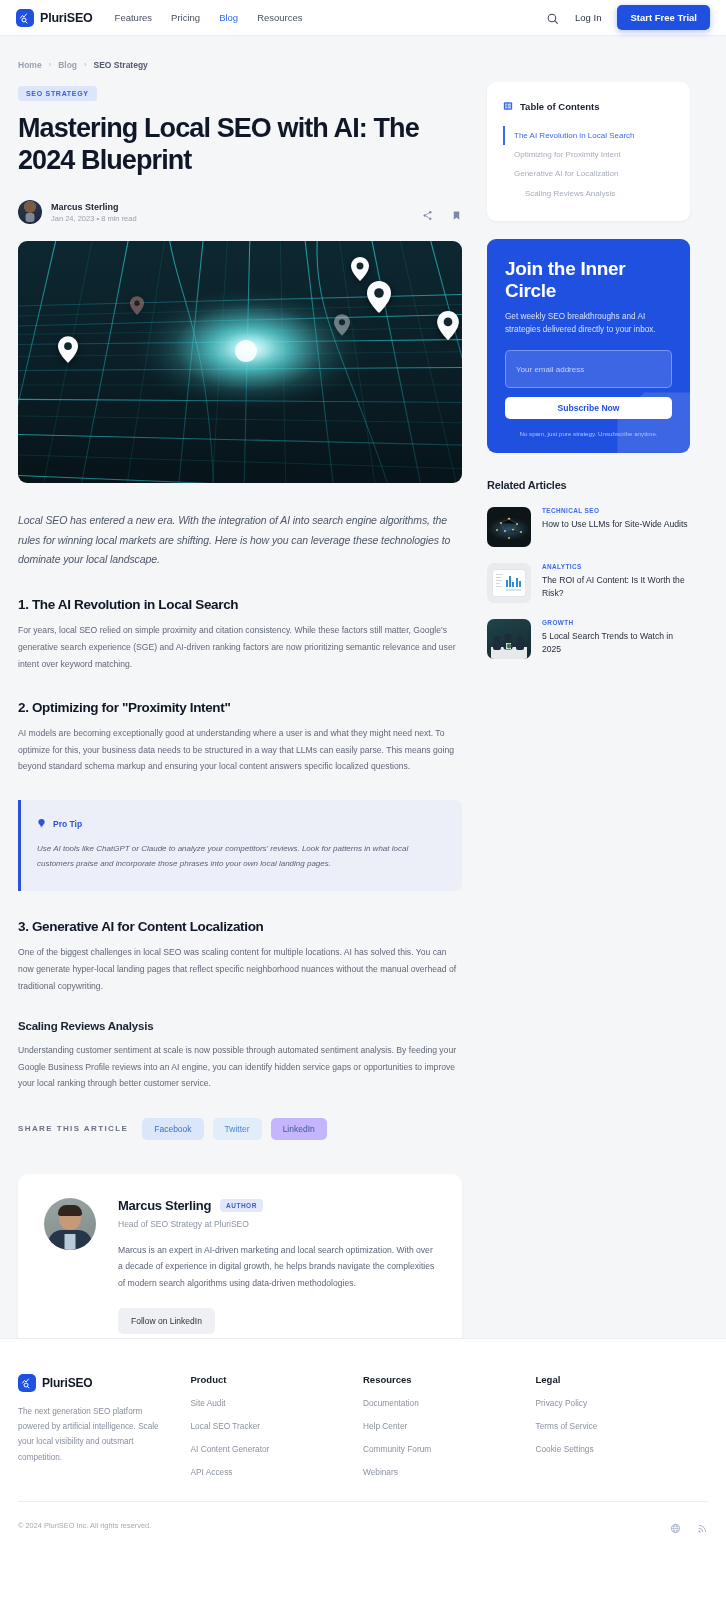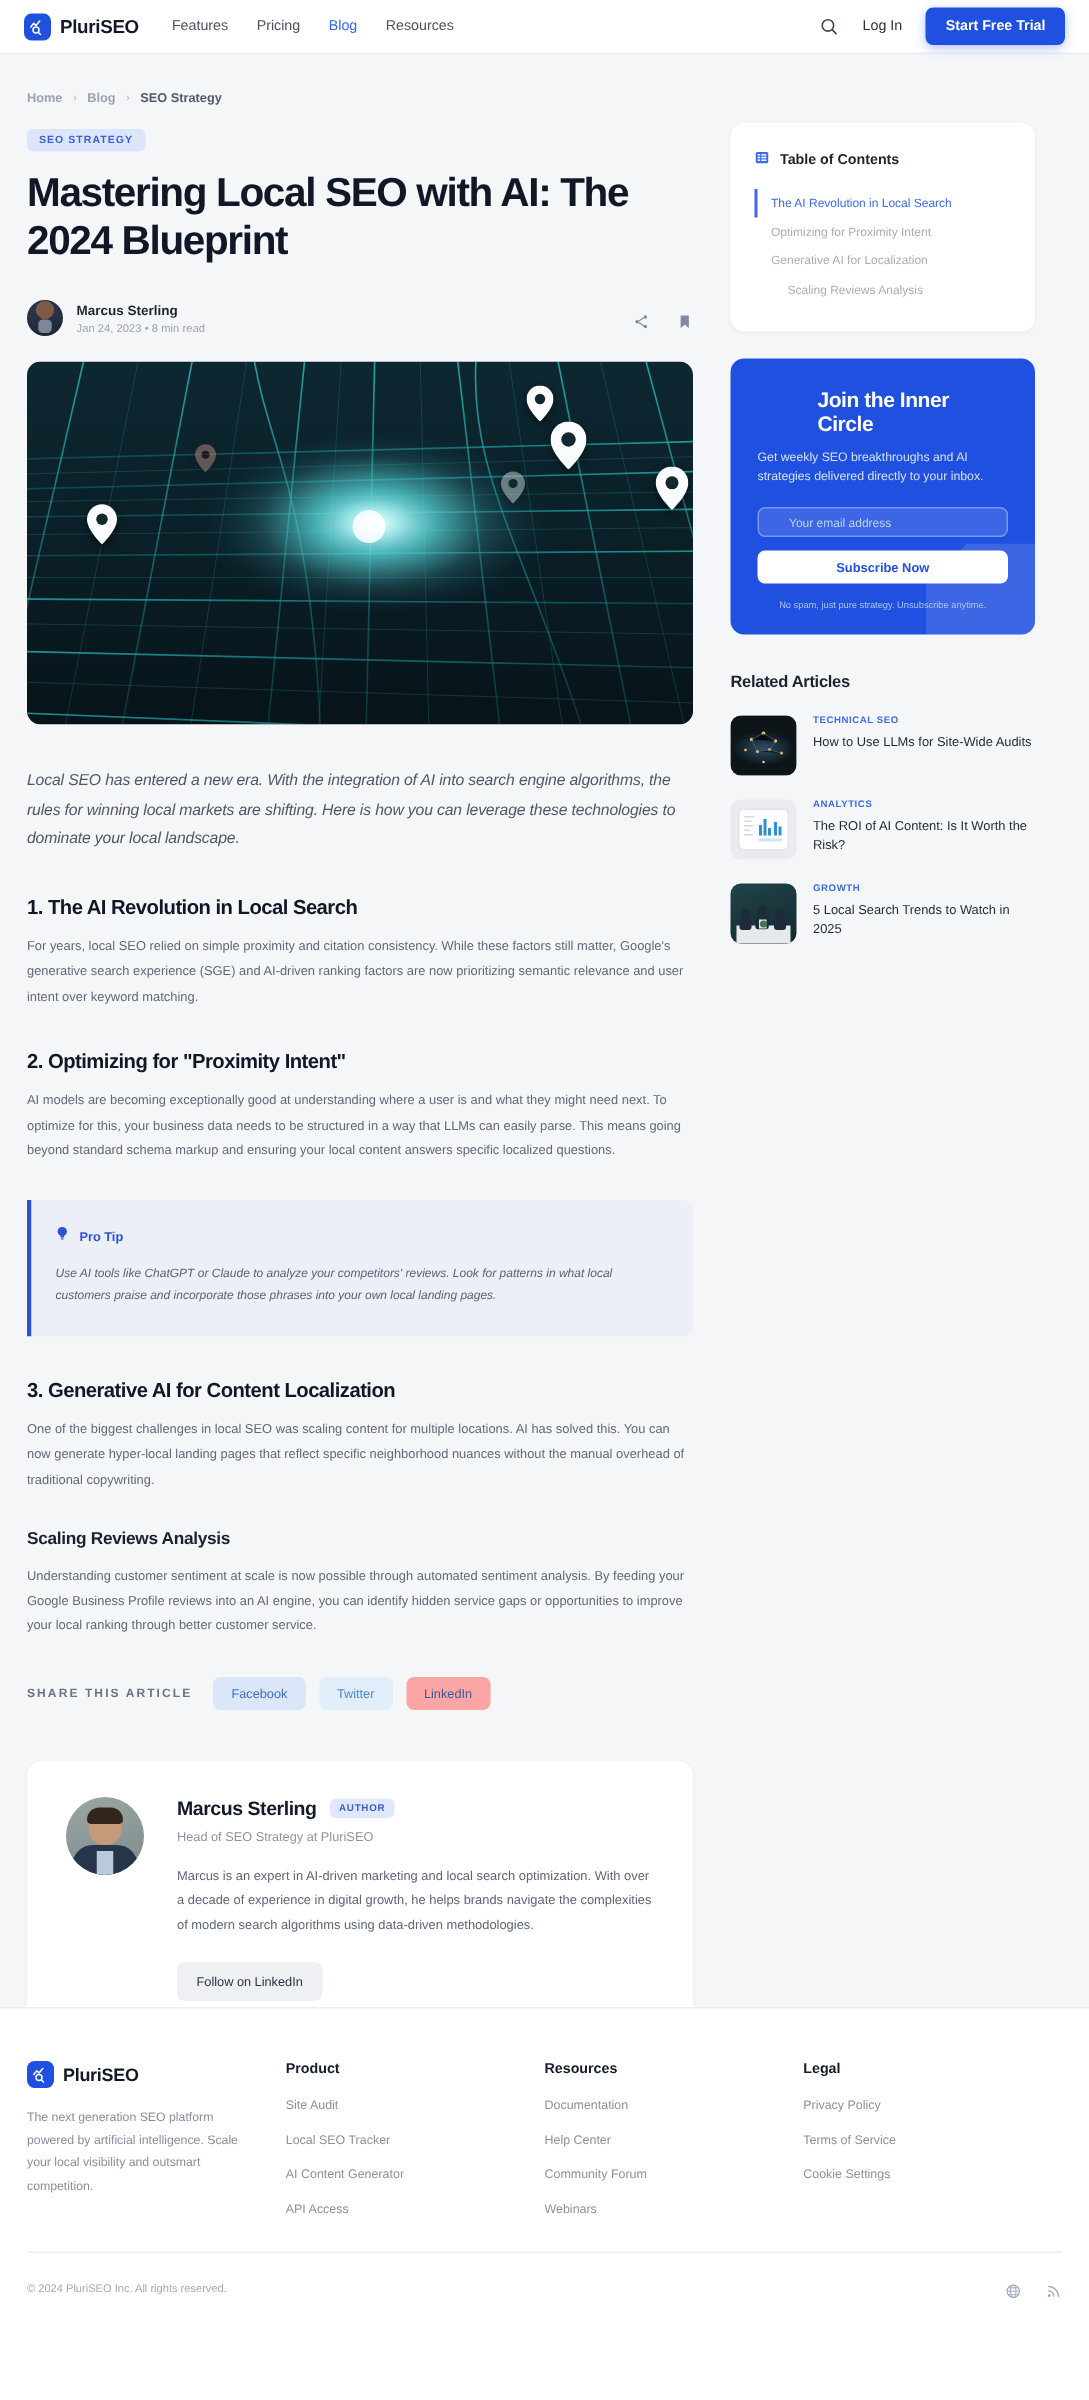--- a/index.html
+++ b/index.html
@@ -168,7 +168,7 @@
     position: absolute; right: -22px; bottom: -34px; width: 108px; height: 108px;
     opacity: 0.13;
   }
-  .news-title { font-size: 14px; font-weight: 800; color: #ffffff; letter-spacing: -0.3px; position: relative; margin-left: 40px; }
+  .news-title { font-size: 19px; font-weight: 800; color: #ffffff; letter-spacing: -0.3px; position: relative; }
   .news-sub { margin-top: 8px; font-size: 8.2px; line-height: 1.62; color: #d6e0fb; position: relative; }
   .news-input {
     margin-top: 14px; width: 100%; height: 20px; border-radius: 5px; border: 1px solid rgba(255,255,255,0.32);

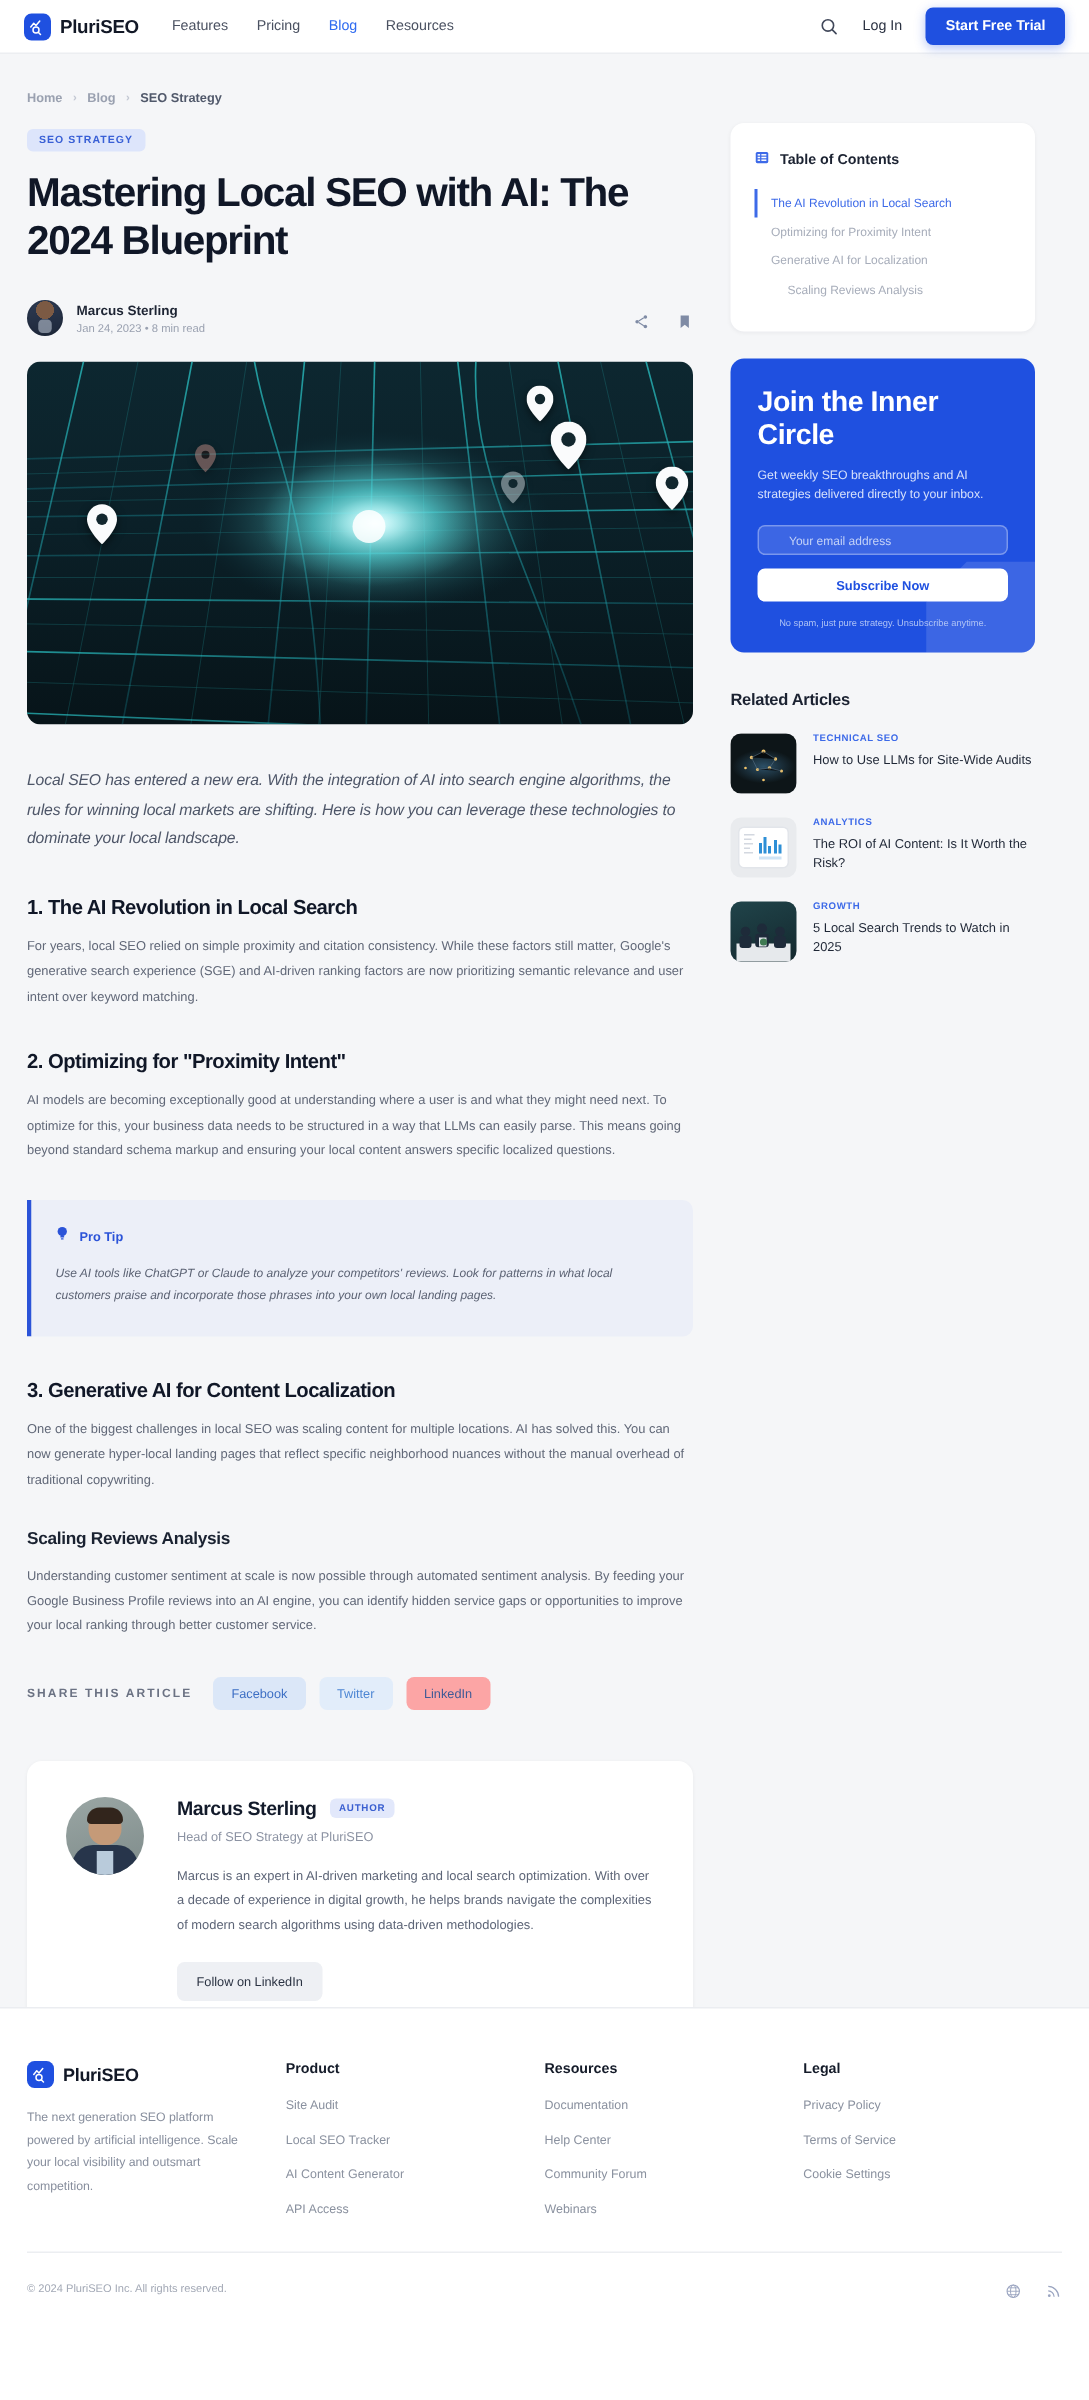--- a/index.html
+++ b/index.html
@@ -171,8 +171,8 @@
   .news-title { font-size: 19px; font-weight: 800; color: #ffffff; letter-spacing: -0.3px; position: relative; }
   .news-sub { margin-top: 8px; font-size: 8.2px; line-height: 1.62; color: #d6e0fb; position: relative; }
   .news-input {
-    margin-top: 14px; width: 100%; height: 20px; border-radius: 5px; border: 1px solid rgba(255,255,255,0.32);
-    background: rgba(255,255,255,0.13); color: #ffffff; font-size: 8px; padding: 0 20px;
+    margin-top: 14px; width: 100%; height: 38px; border-radius: 5px; border: 1px solid rgba(255,255,255,0.32);
+    background: rgba(255,255,255,0.13); color: #ffffff; font-size: 8px; padding: 0 10px;
     position: relative; font-family: "Liberation Sans", sans-serif; outline: none;
   }
   .news-input::placeholder { color: #c4d2f7; }

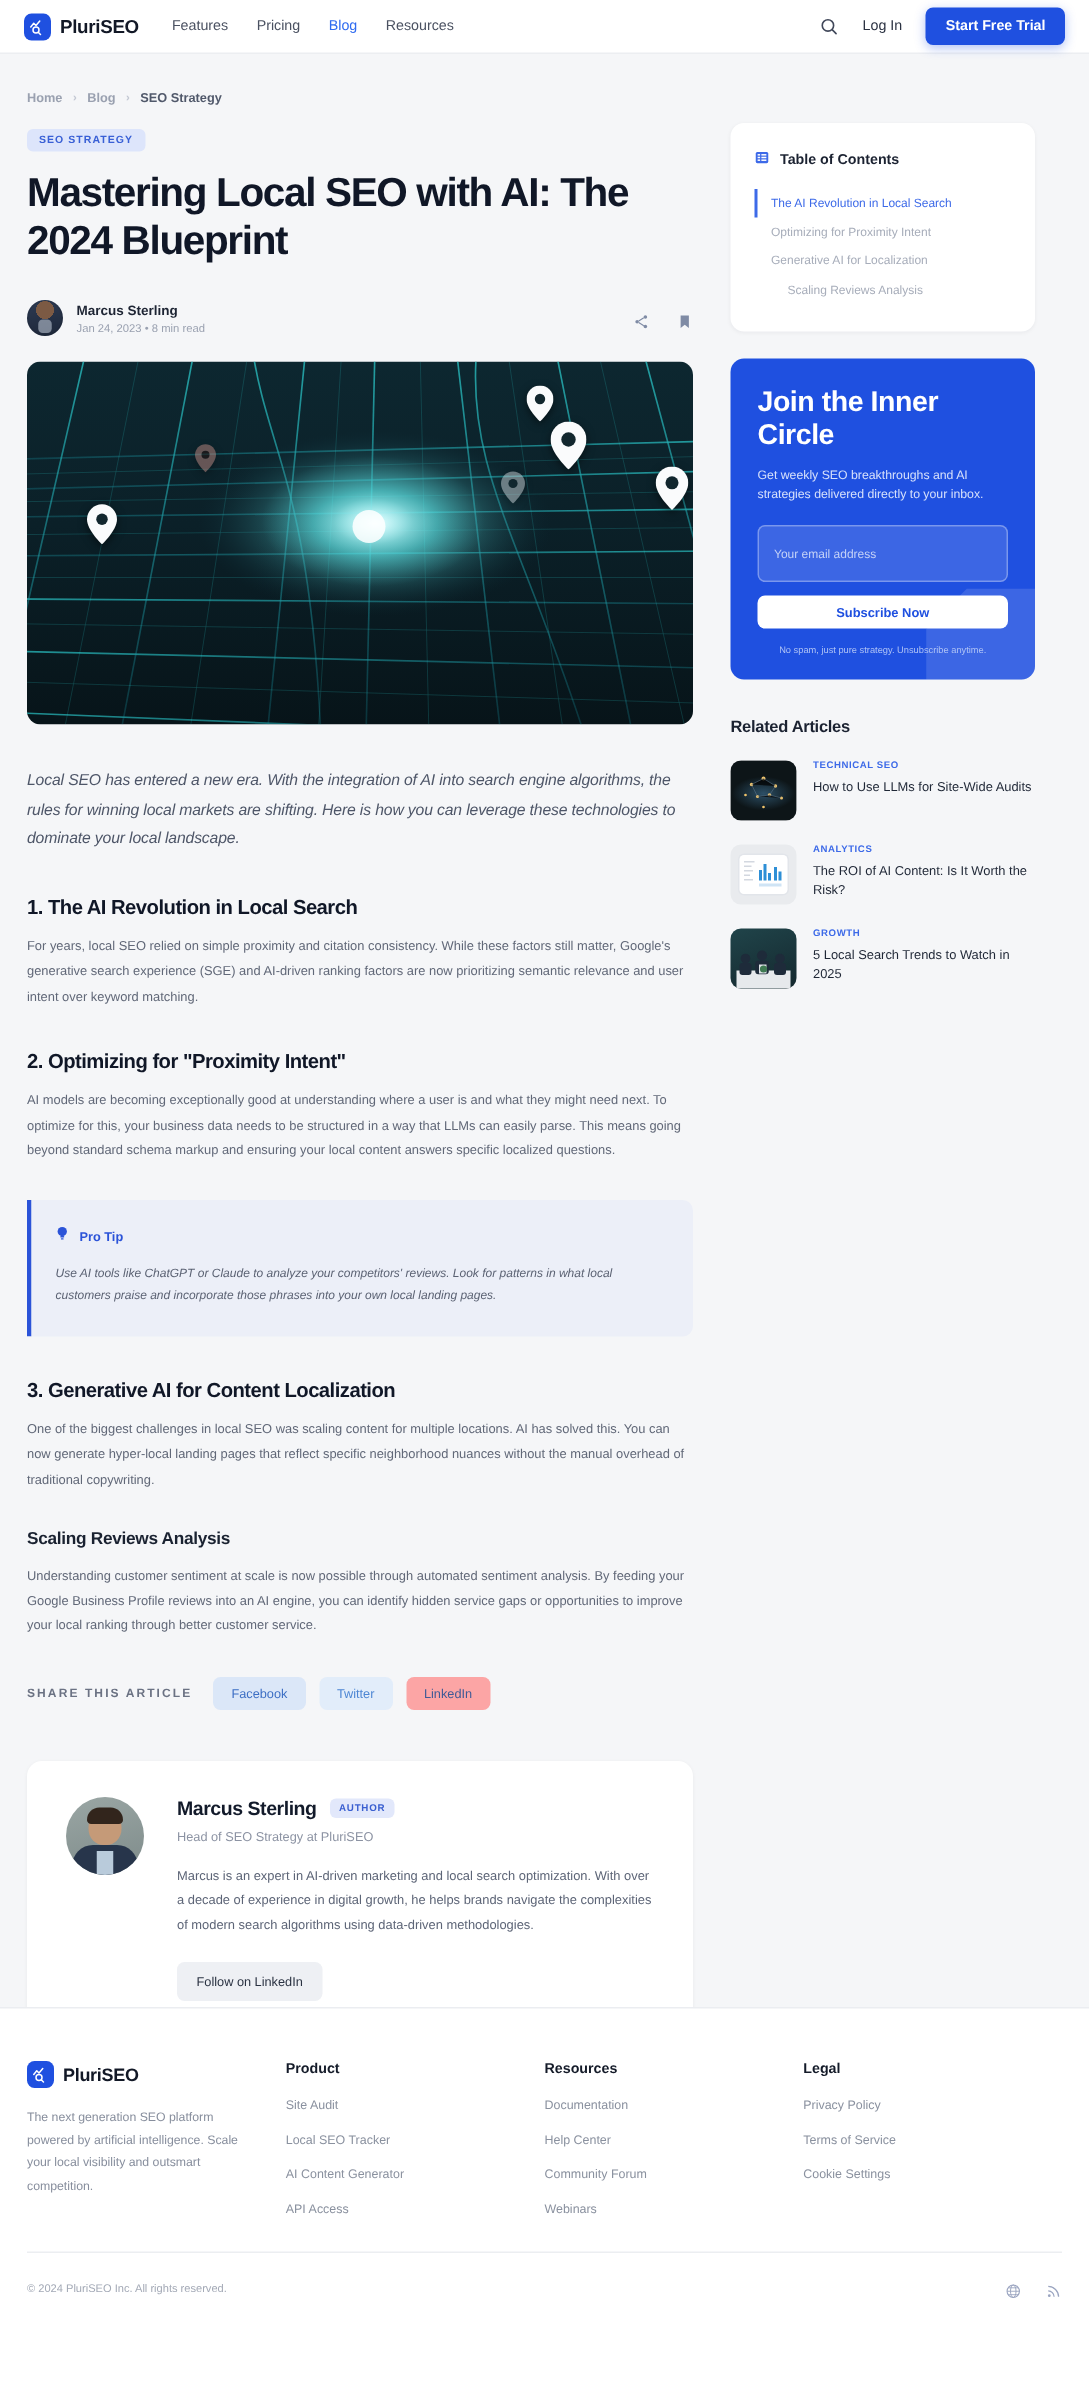--- a/index.html
+++ b/index.html
@@ -120,7 +120,7 @@
     background: #dbe7f8; color: #3d6fc4;
   }
   .share-chip.tw { background: #e2edfa; color: #4d86d3; }
-  .share-chip.li { background: #fca5a5; color: #3f5a96; }
+  .share-chip.li { background: #c4b5fd; color: #3f5a96; }
 
   
   .author-card {

